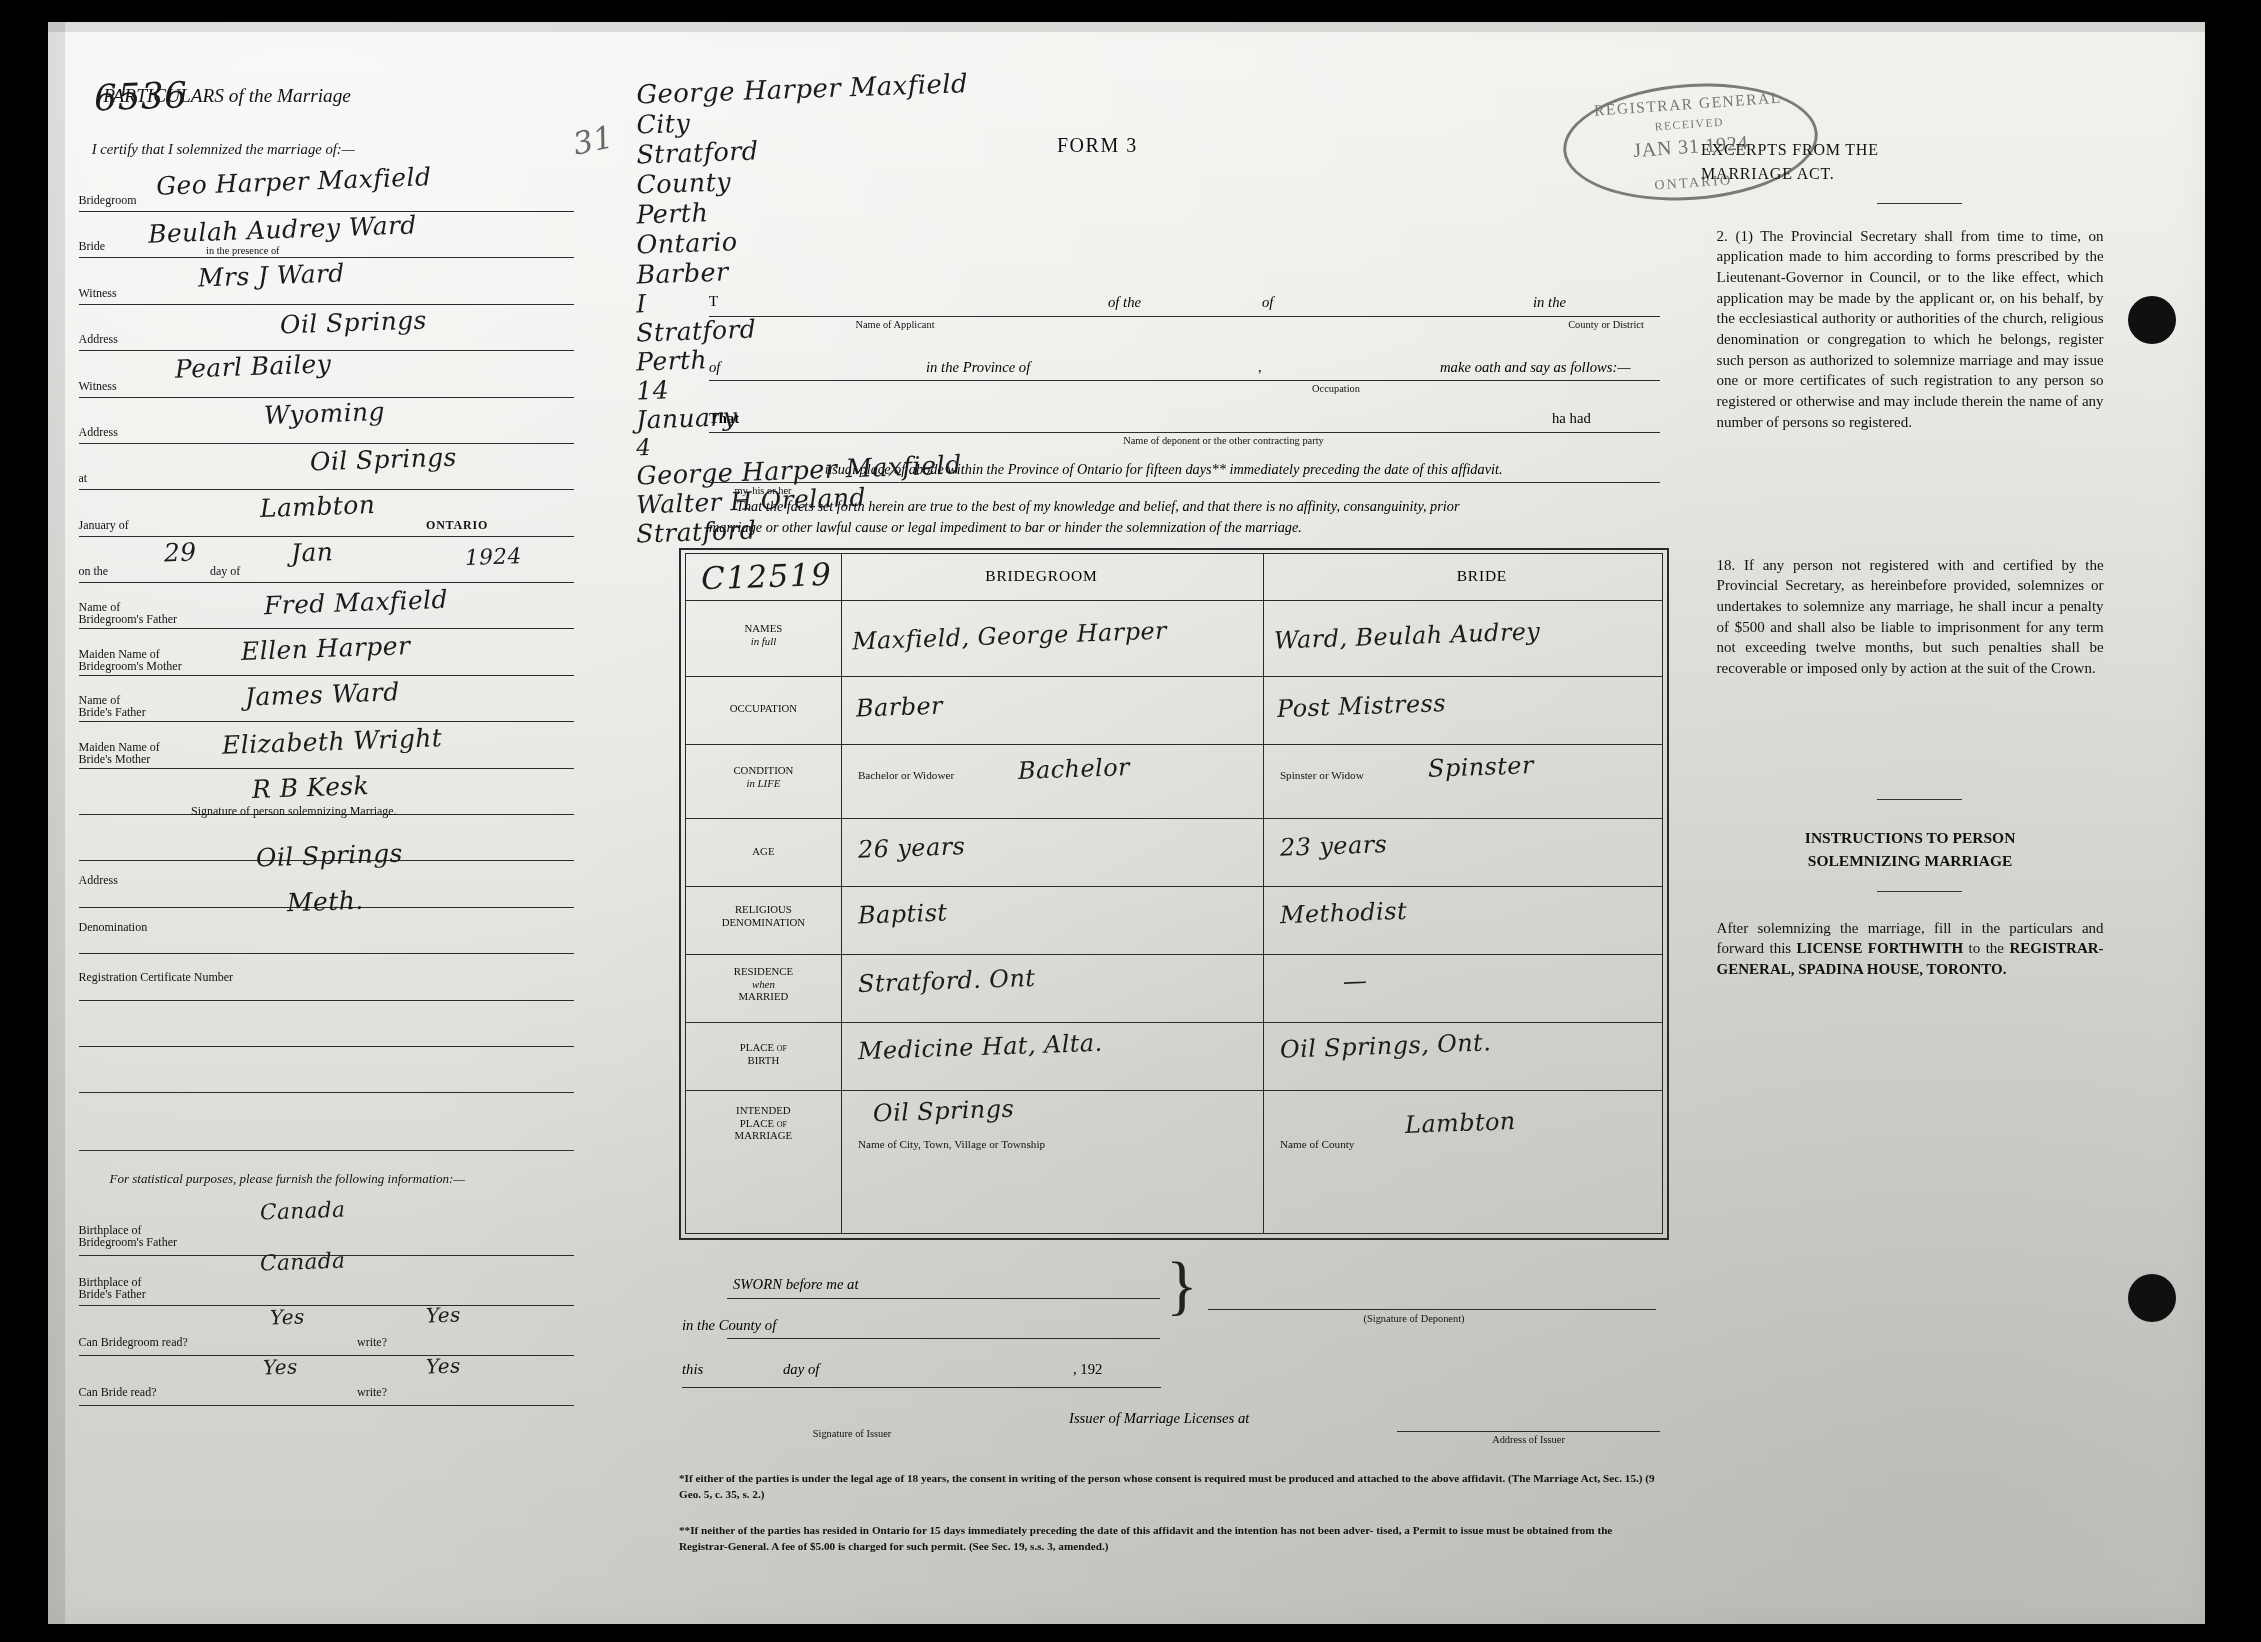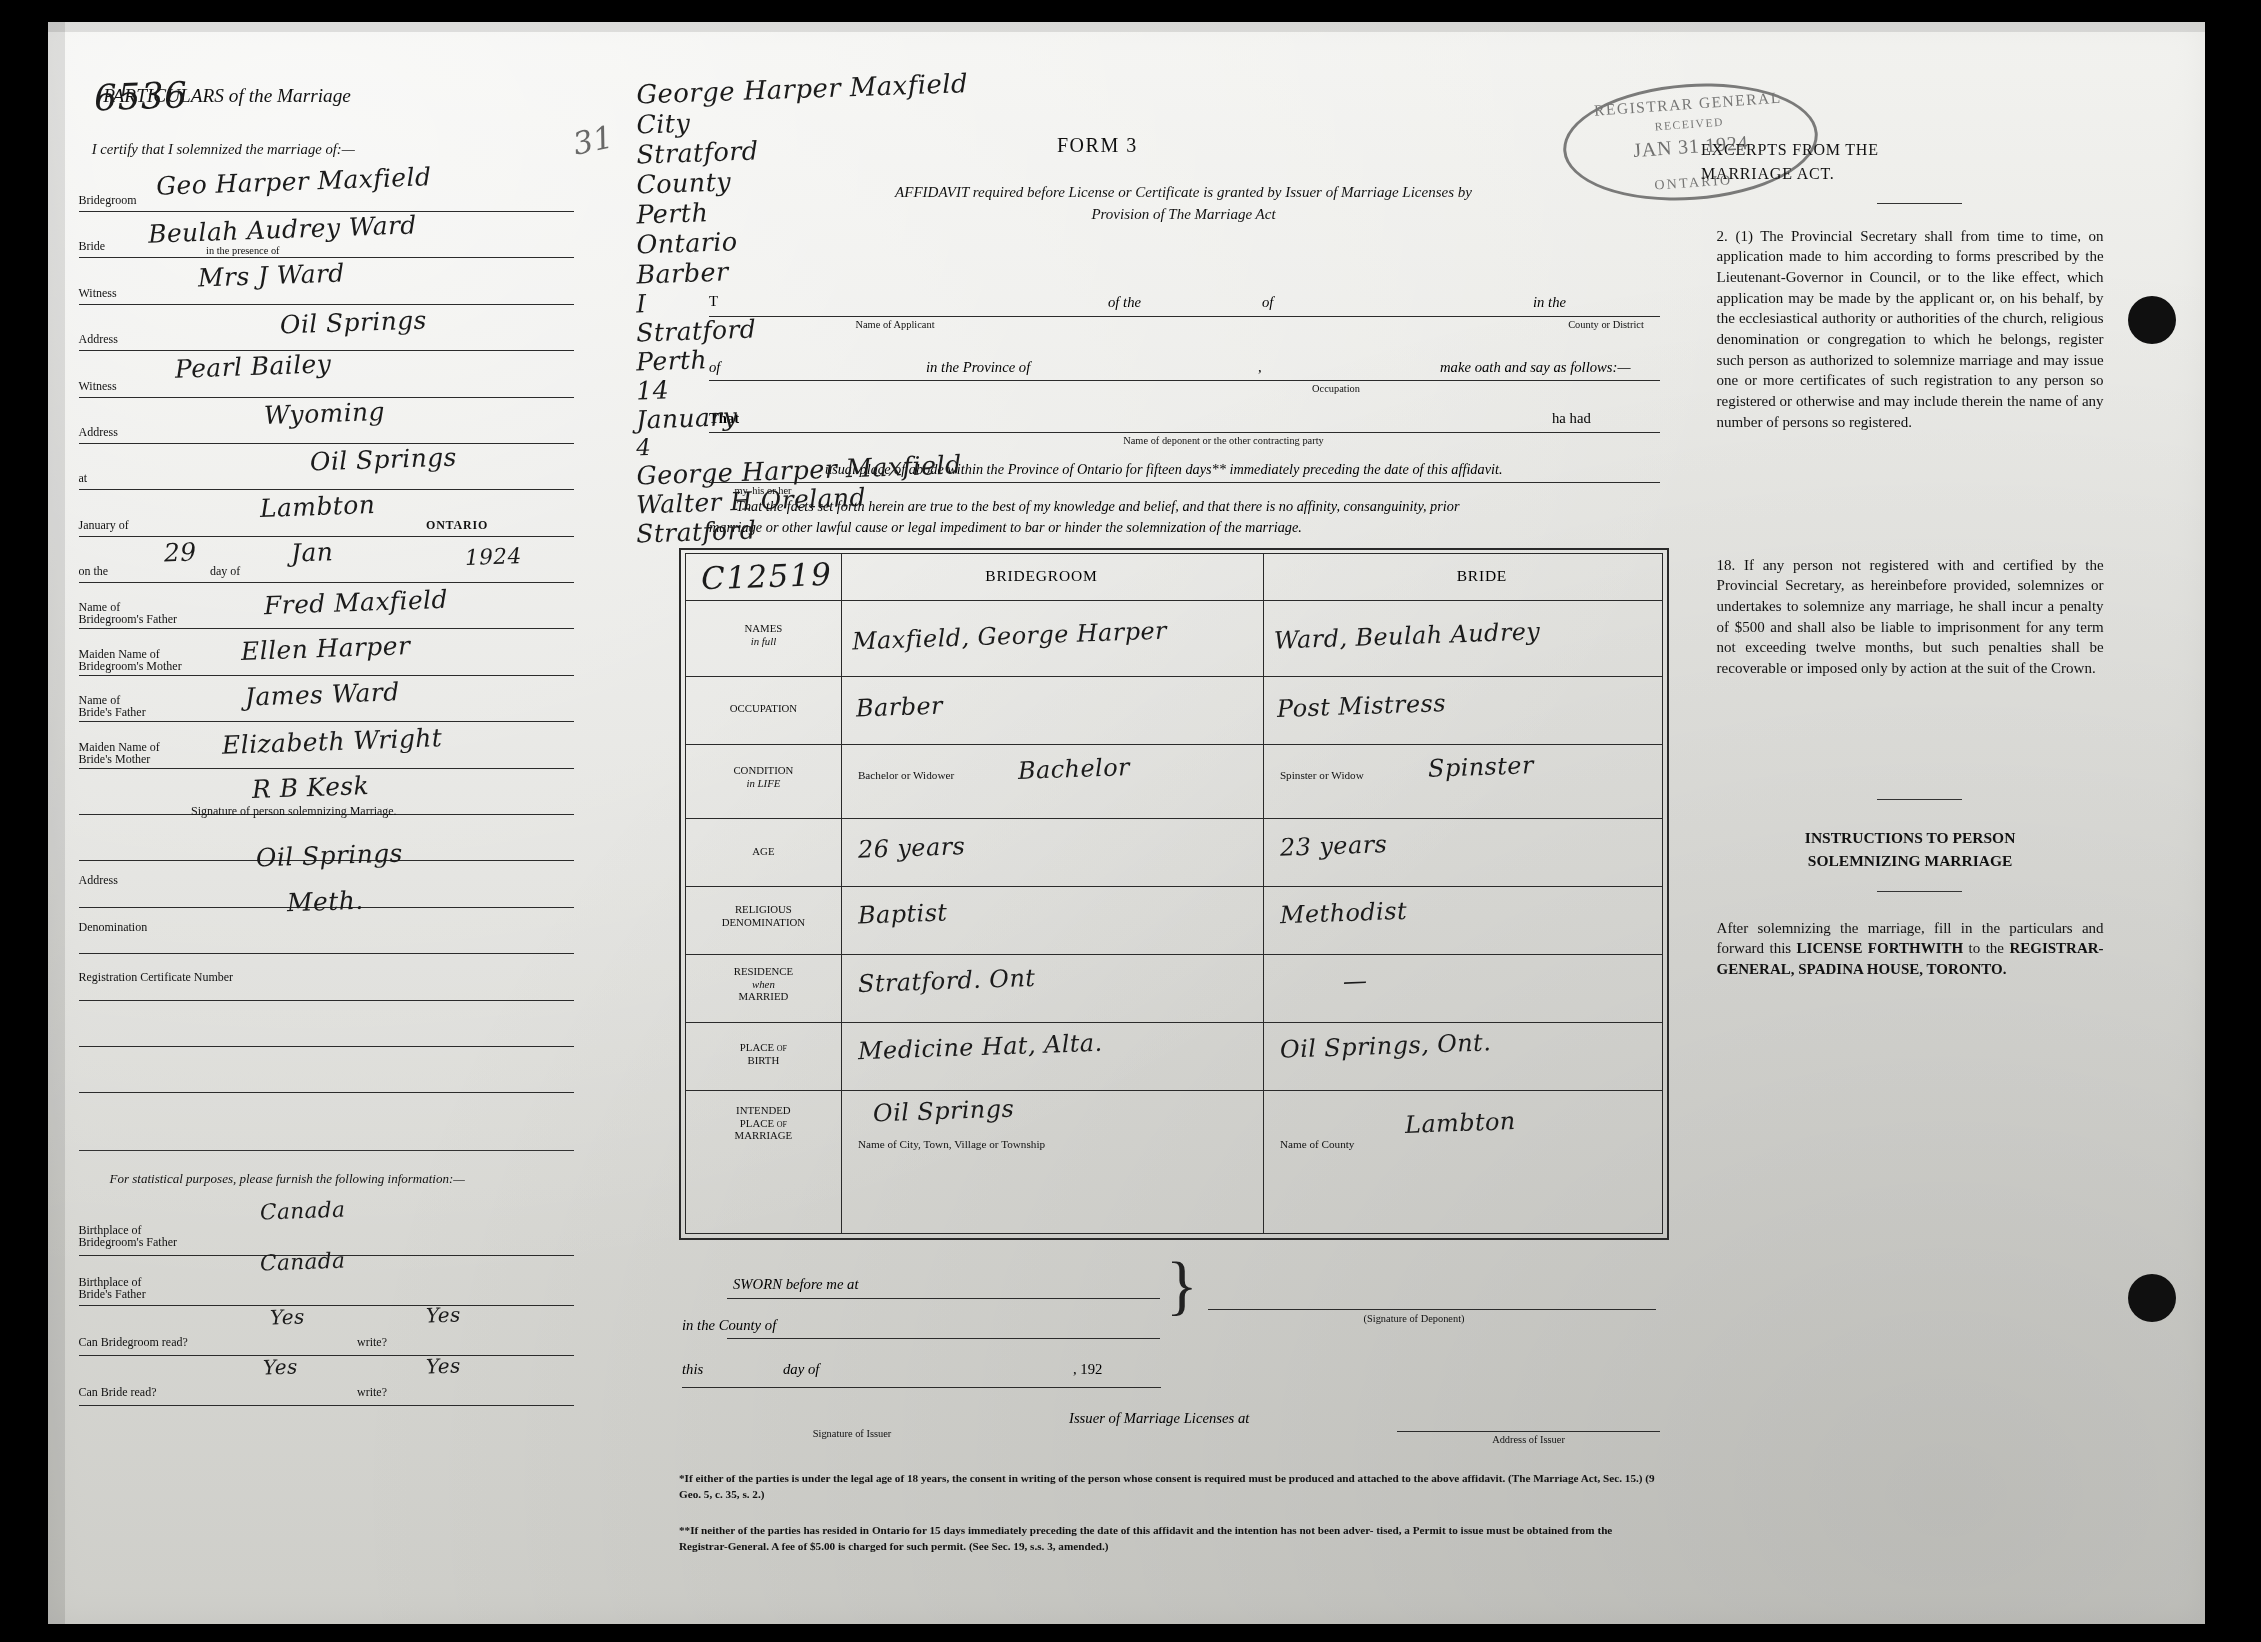--- a/index.html
+++ b/index.html
@@ -180,10 +180,6 @@
 
     <div id="centercol">
       <div class="c-form print">FORM 3</div>
-      <div class="c-aff print">
-        <span>AFFIDAVIT required before License or Certificate is granted by Issuer of Marriage Licenses by</span><br>
-        <span>Provision of The Marriage Act</span>
-      </div>
 
       <div class="rule" style="left:73px;top:255px;width:951px;"></div>
       <div class="c-line" style="left:73px;top:232px;">T</div>

